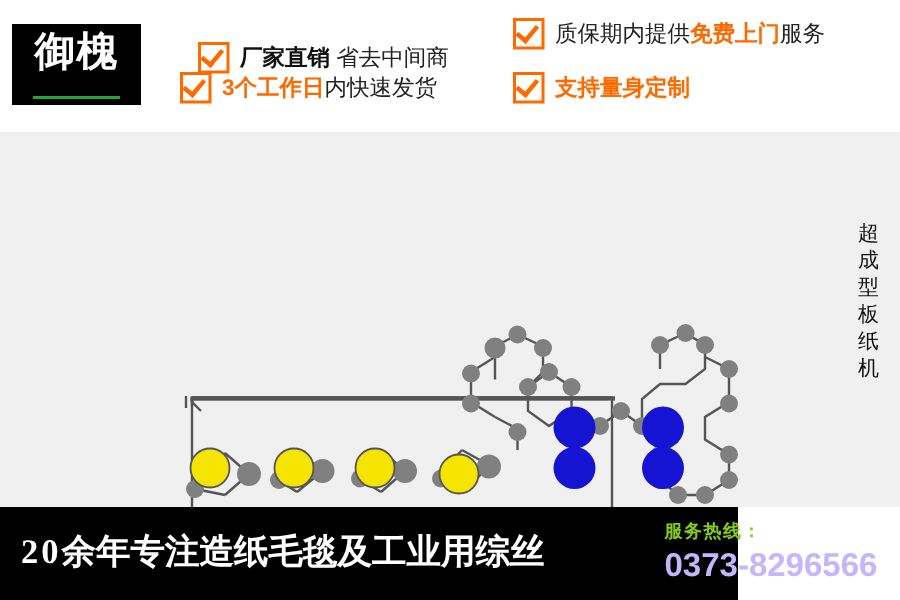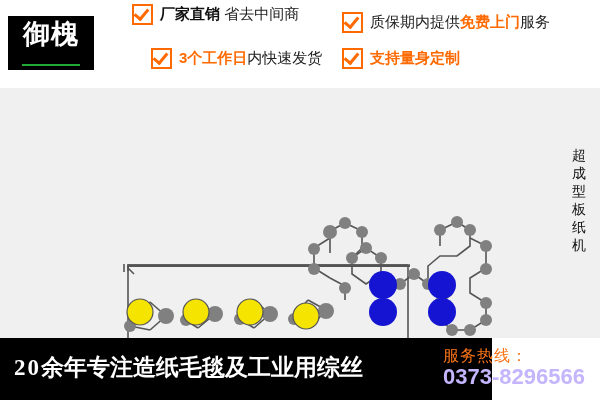--- a/index.html
+++ b/index.html
@@ -95,7 +95,7 @@
     font-weight: bold;
     color: #111111;
   }
-  .f1 { left: 120px; top: 4px; padding-left: 12px; }
+  .f1 { left: 120px; top: 28px; padding-left: 12px; }
   .f2 { left: 120px; top: 48px; margin-left: 31px; }
   .f3 { left: 342px; top: 12px; }
   .f4 { left: 342px; top: 48px; text-align: right; }

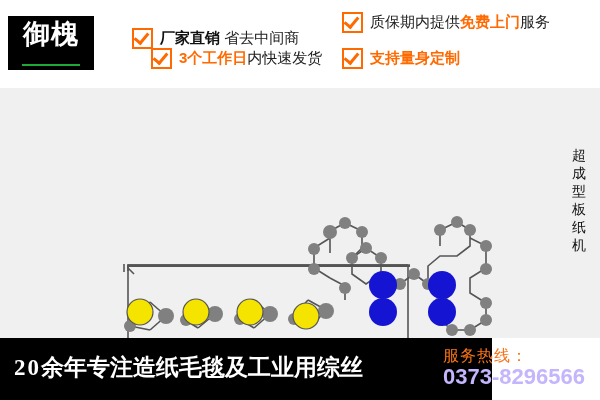--- a/index.html
+++ b/index.html
@@ -96,7 +96,7 @@
     color: #111111;
   }
   .f1 { left: 120px; top: 28px; padding-left: 12px; }
-  .f2 { left: 120px; top: 48px; margin-left: 31px; }
+  .f2 { left: 120px; top: 48px; }
   .f3 { left: 342px; top: 12px; }
   .f4 { left: 342px; top: 48px; text-align: right; }
 

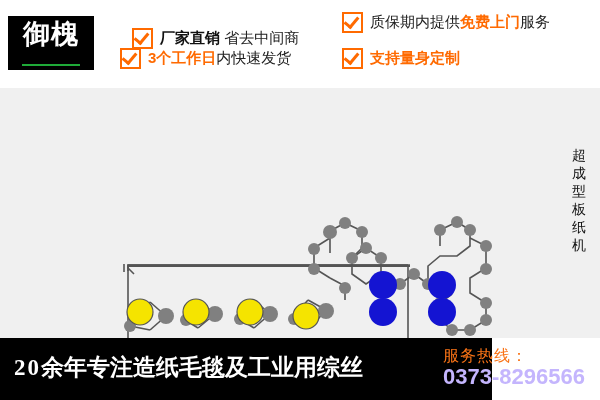--- a/index.html
+++ b/index.html
@@ -155,10 +155,11 @@
     position: absolute;
     left: 443px;
     top: 8px;
-    color: #f97316;
-    font-size: 16px;
+    color: #84cc16;
+    font-size: 12px;
     letter-spacing: 1px;
     white-space: nowrap;
+    font-weight: bold;
   }
   .hotline-number {
     position: absolute;

